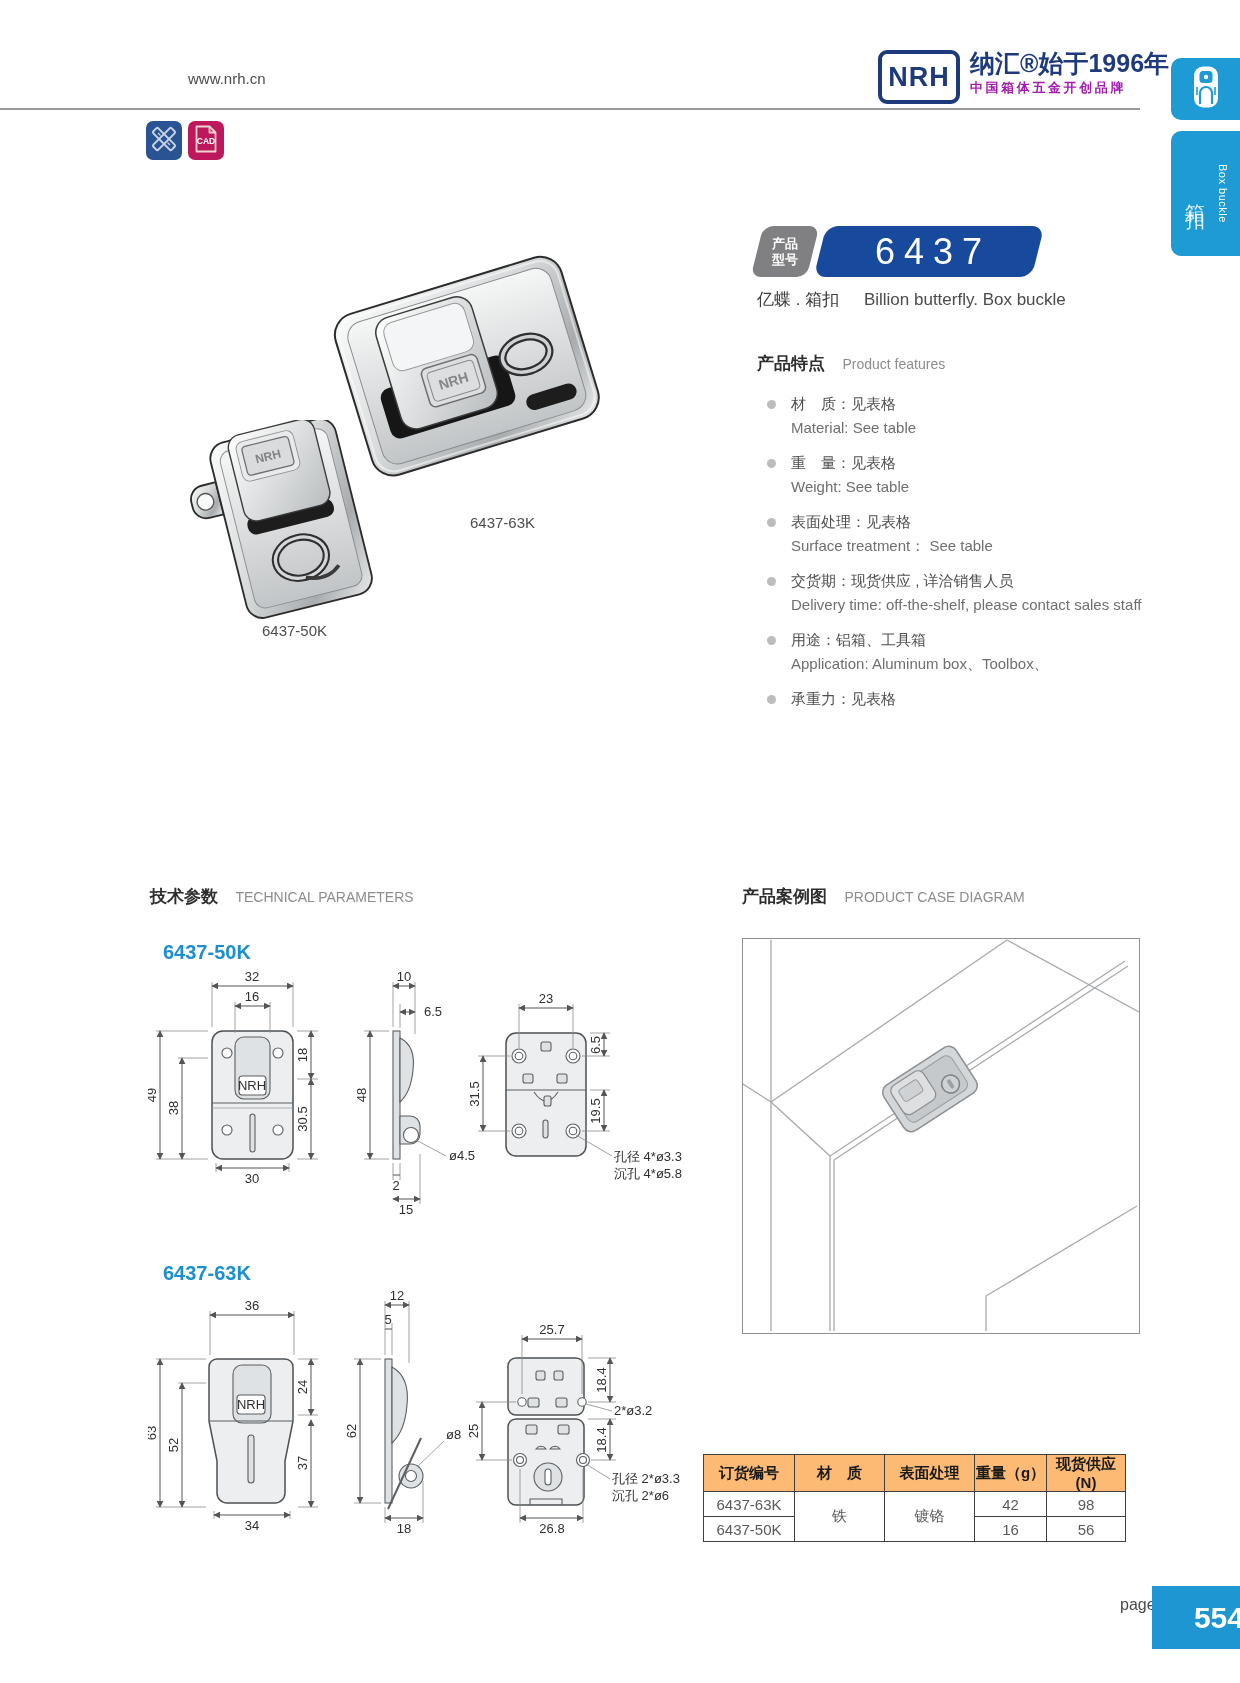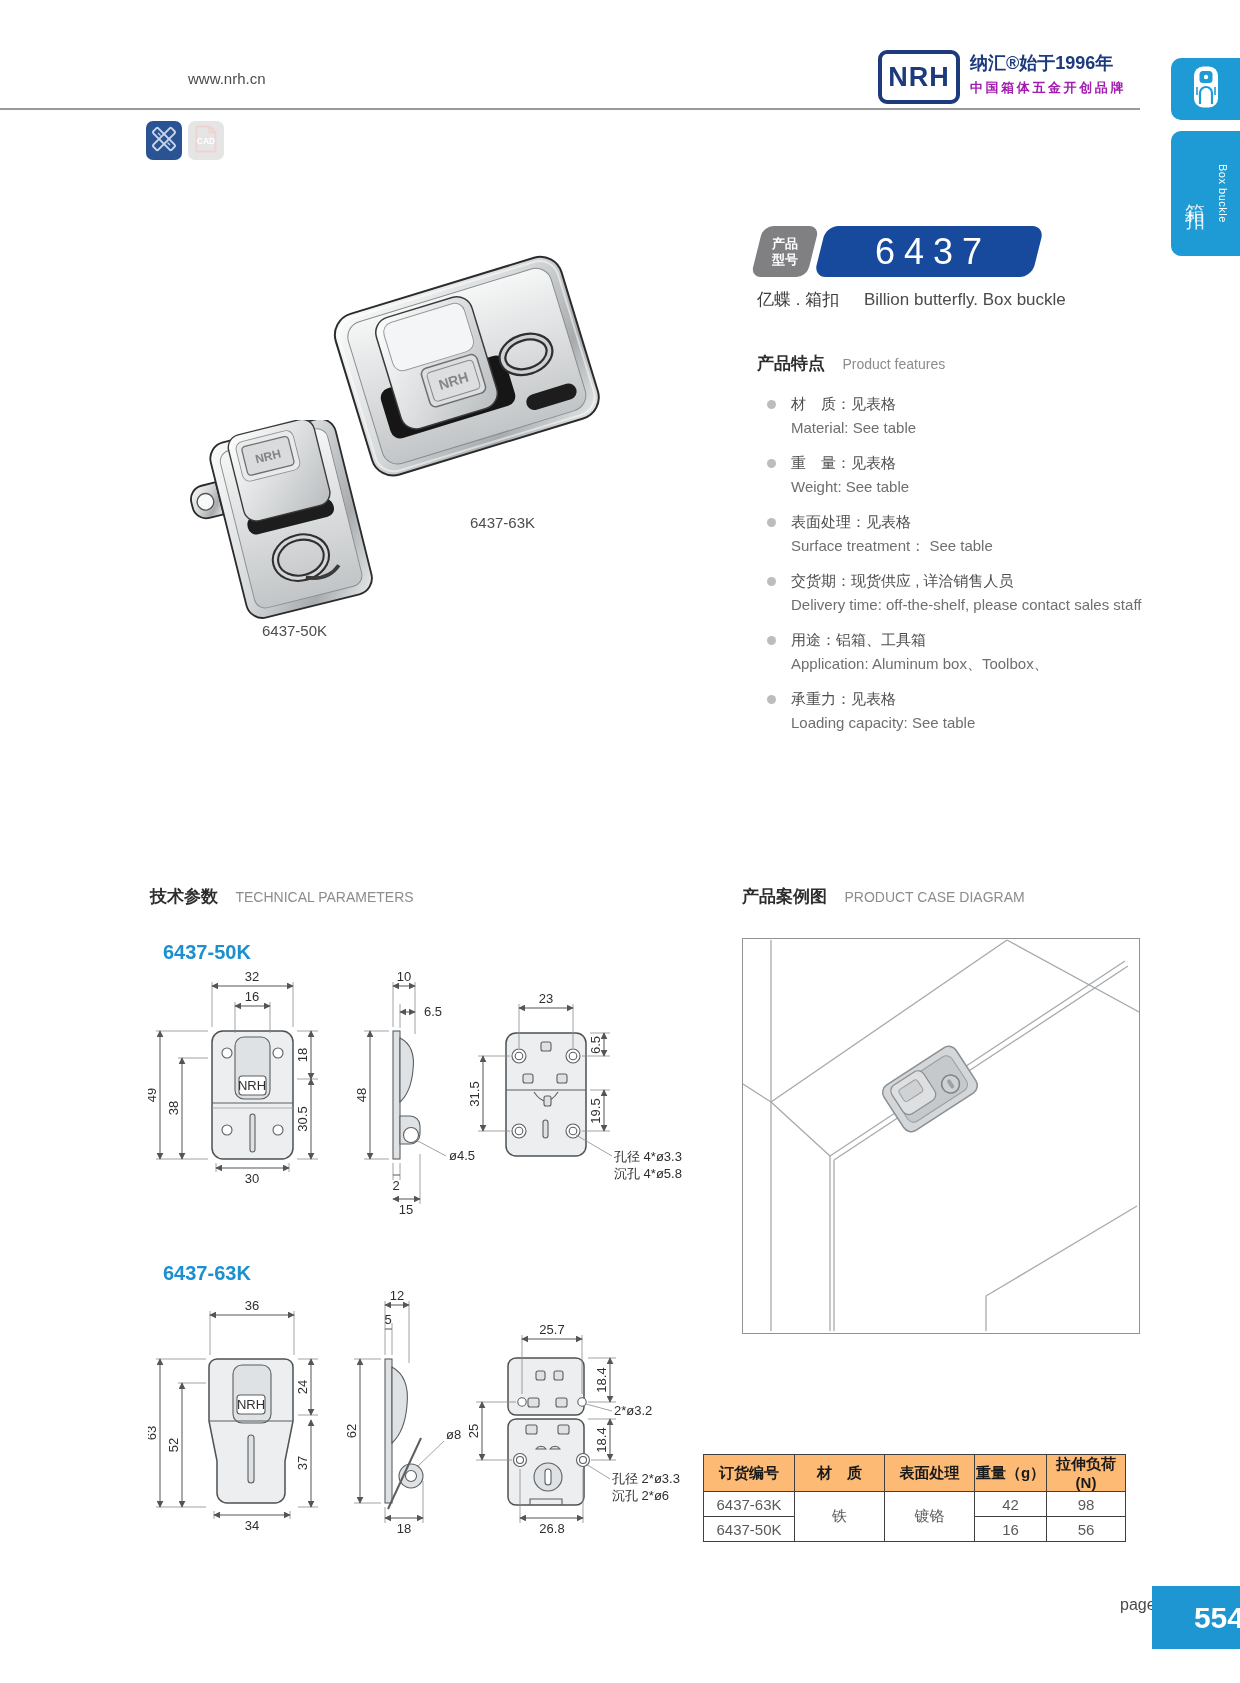--- a/index.html
+++ b/index.html
@@ -15,7 +15,7 @@
             display:flex;align-items:center;justify-content:center;
             font-size:27px;font-weight:bold;color:#1c3a7c;letter-spacing:1px;}
   .brand-col{display:flex;flex-direction:column;}
-  .brand-1{font-size:18px;font-weight:bold;color:#1c3a7c;line-height:26px;}
+  .brand-1{font-size:25px;font-weight:bold;color:#1c3a7c;line-height:26px;}
   .brand-2{font-size:13px;font-weight:bold;color:#a21caf;letter-spacing:2.6px;margin-top:3px;}
 
   

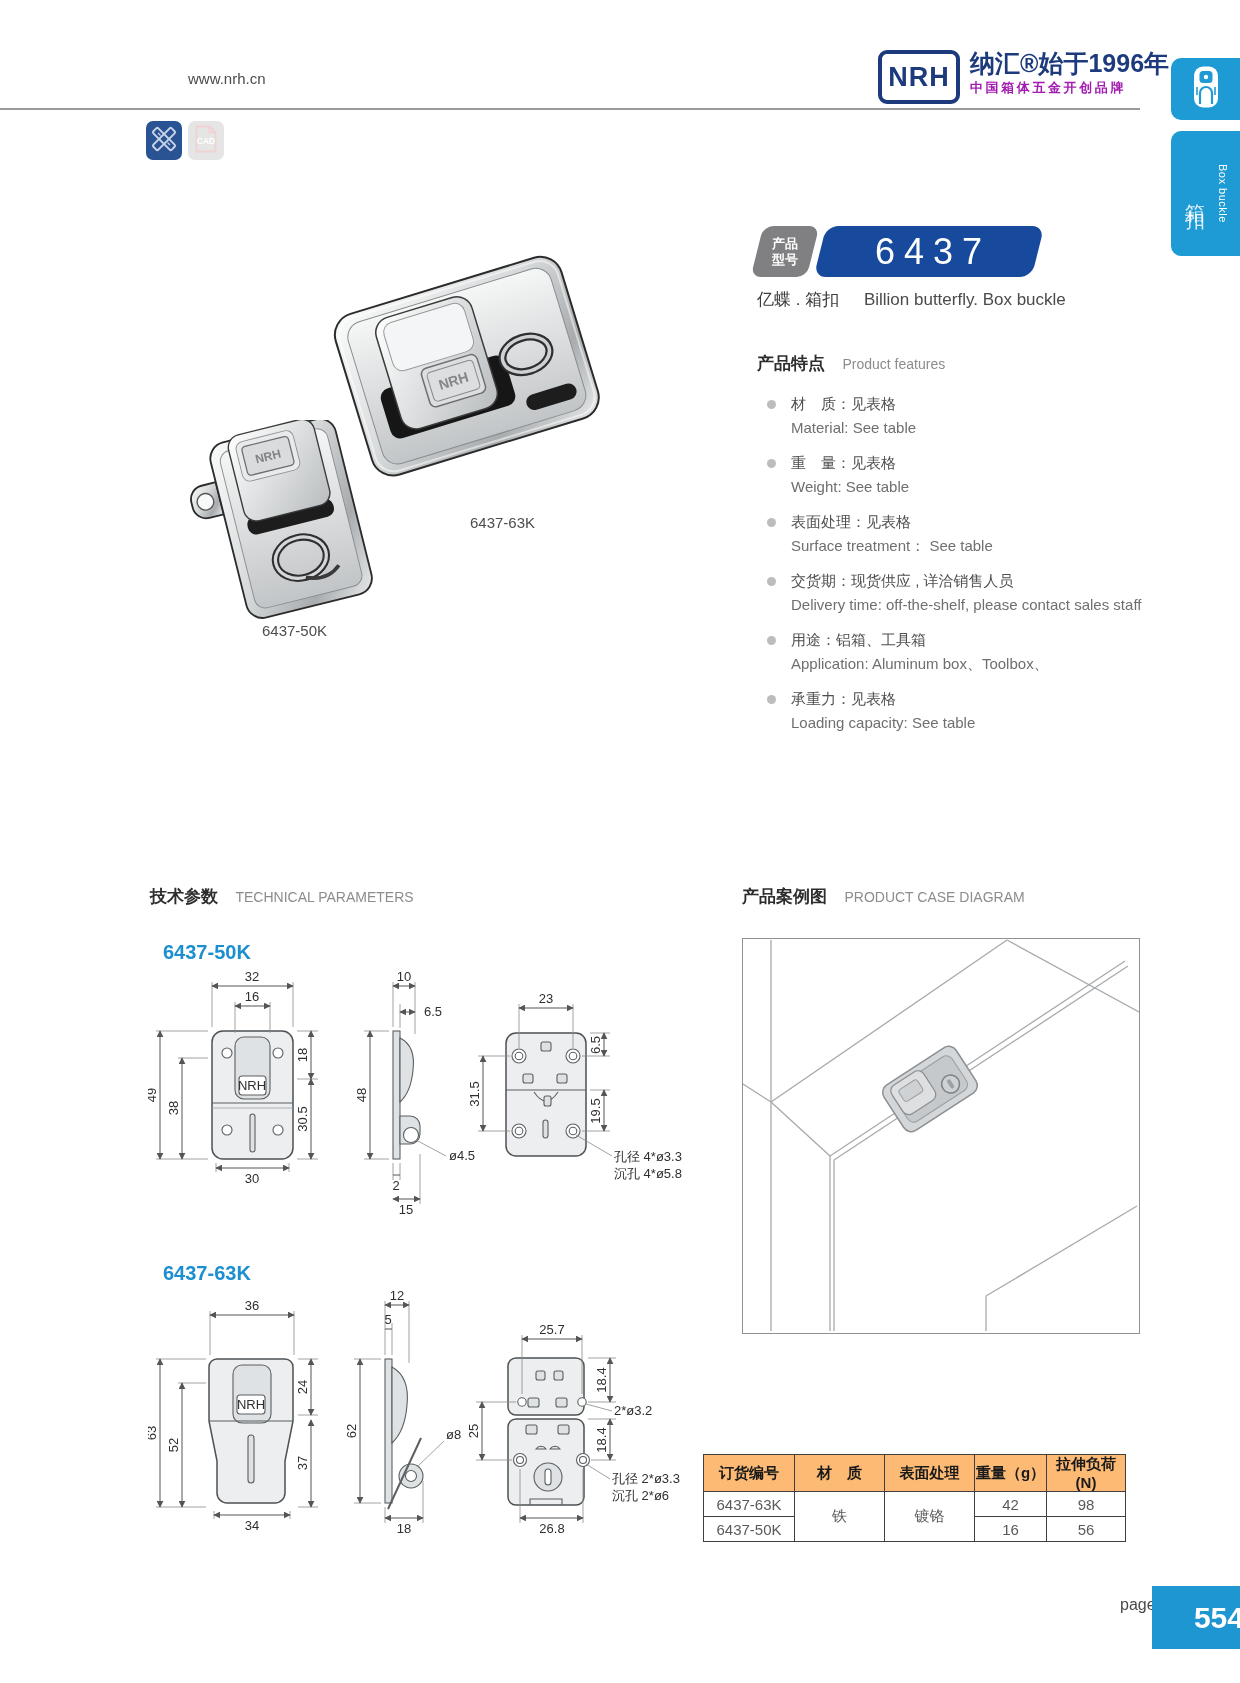--- a/index.html
+++ b/index.html
@@ -29,7 +29,7 @@
   
   .sq-icon{width:36px;height:39px;border-radius:7px;display:flex;align-items:center;justify-content:center;}
   .icon-design{left:146px;top:121px;background:#2a5393;}
-  .icon-cad{left:188px;top:121px;background:#e5e5e5;}
+  .icon-cad{left:188px;top:121px;background:#be185d;}
 
   
   .badge{transform:skewX(-14deg);display:flex;align-items:center;justify-content:center;}

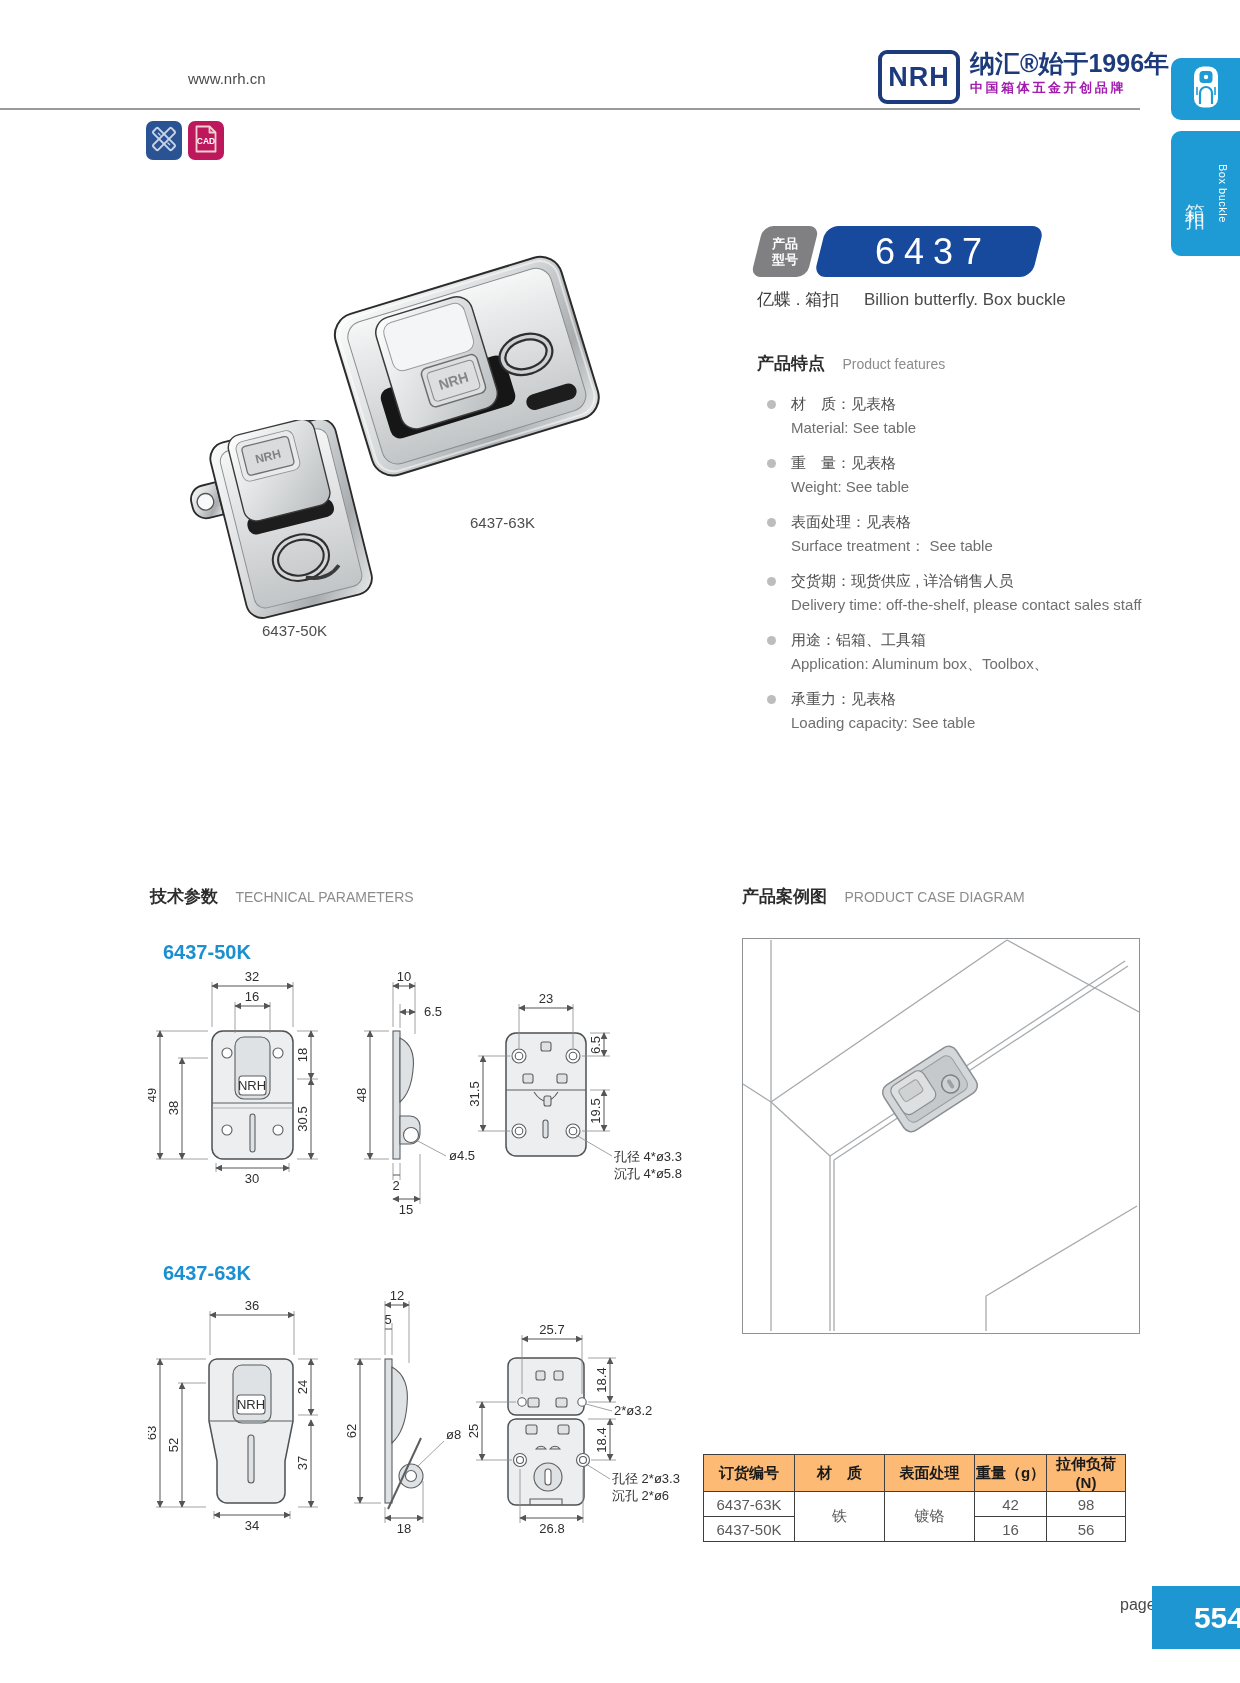--- a/index.html
+++ b/index.html
@@ -187,7 +187,6 @@
   <li class="feat">
     <span class="bullet"></span>
     <div class="cn">承重力：见表格</div>
-    <div class="en">Loading capacity: See table</div>
   </li>
 </ul>
 

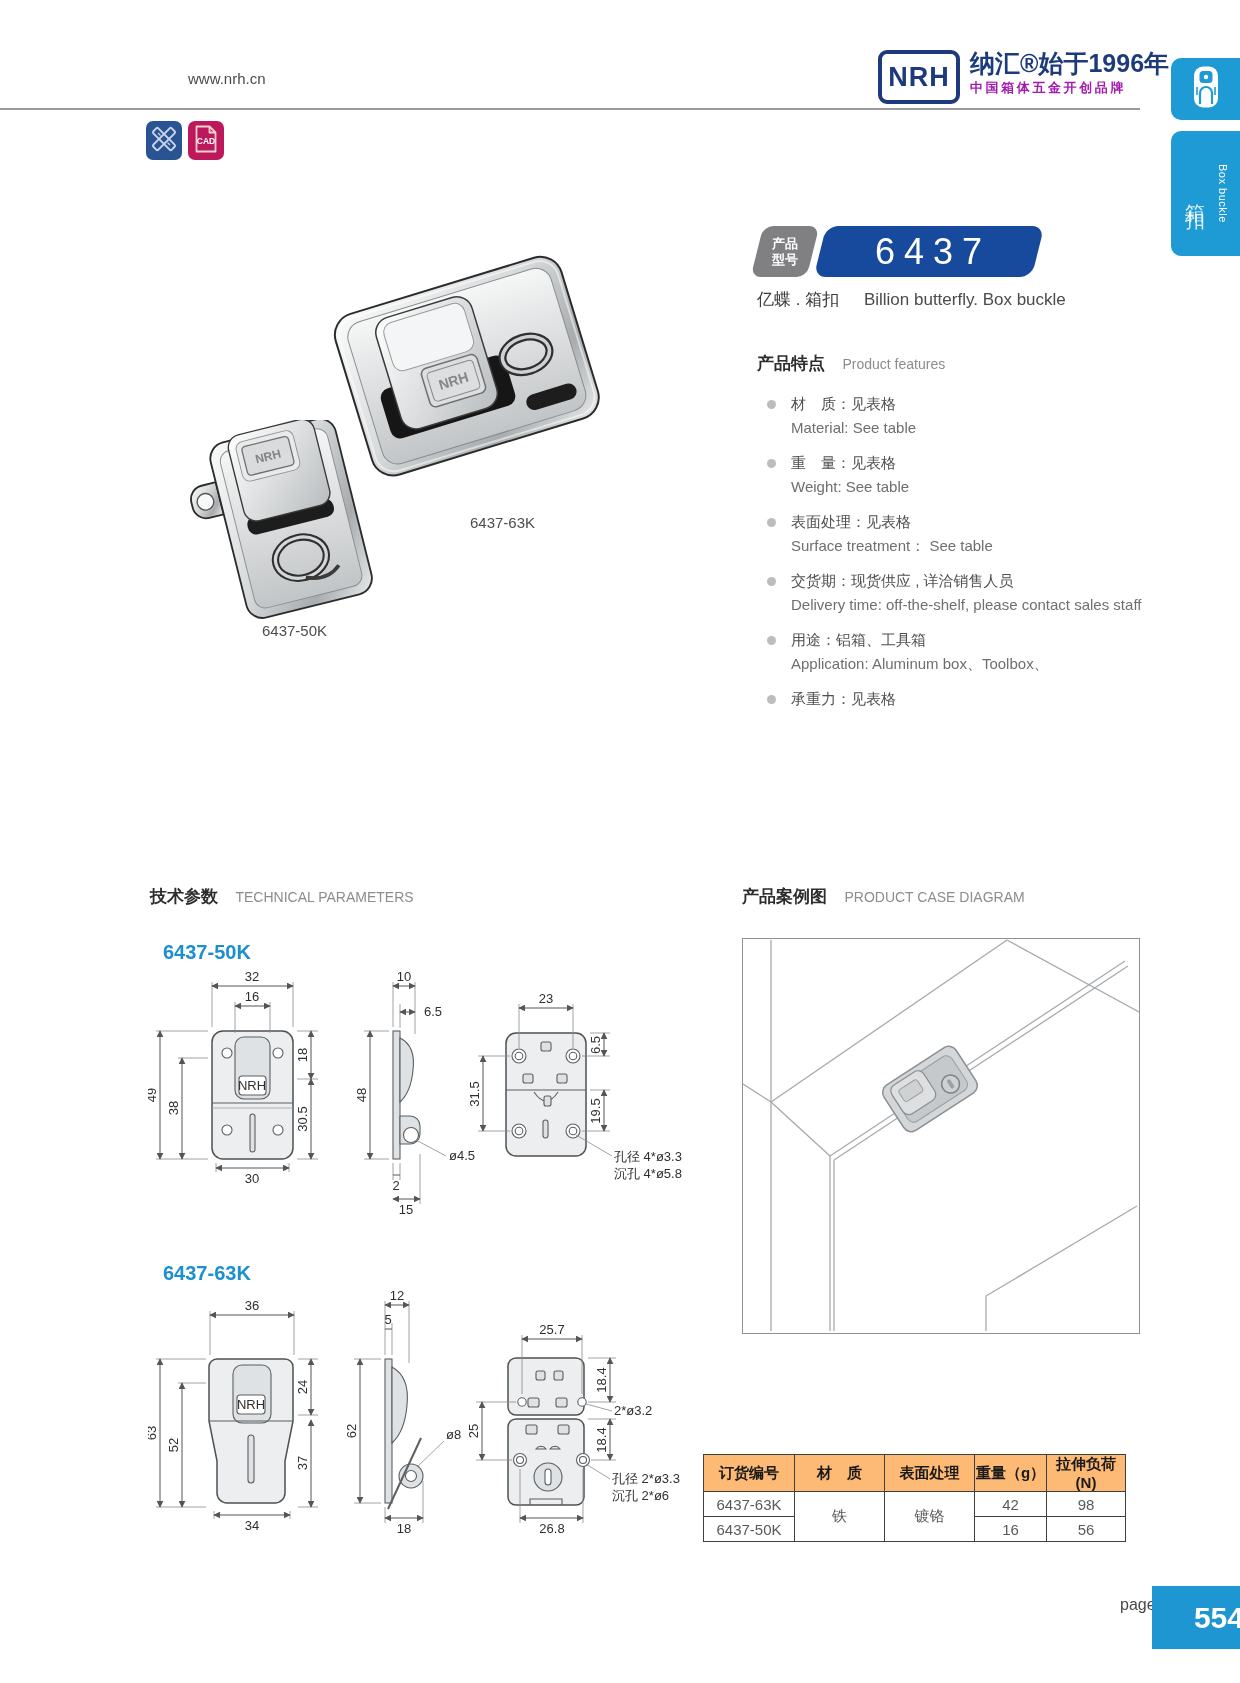--- a/index.html
+++ b/index.html
@@ -520,7 +520,7 @@
       <th class="c2">材　质</th>
       <th class="c3">表面处理</th>
       <th class="c4">重量（g）</th>
-      <th class="c5">拉伸负荷 (N)</th>
+      <th class="c5">现货供应 (N)</th>
     </tr>
   </thead>
   <tbody>

